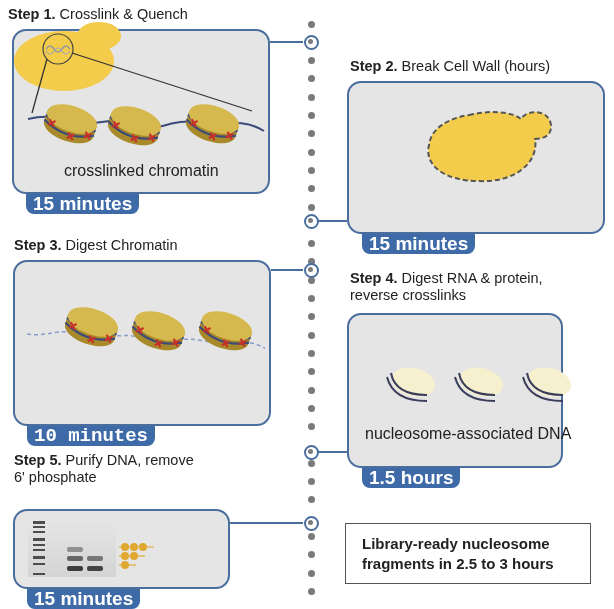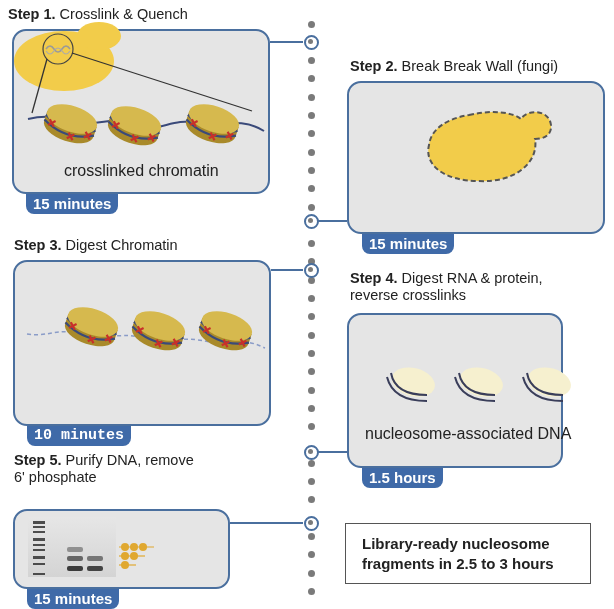--- a/index.html
+++ b/index.html
@@ -119,7 +119,7 @@
 
 <div class="abs step-title" style="left:350px;top:58px;">
   <b>Step 2.</b>
-  <span>Break Break Wall (fungi)</span>
+  <span>Break Cell Wall (hours)</span>
 </div>
 <div class="panel" style="left:347px;top:81px;width:258px;height:153px;">
   <svg width="258" height="153">

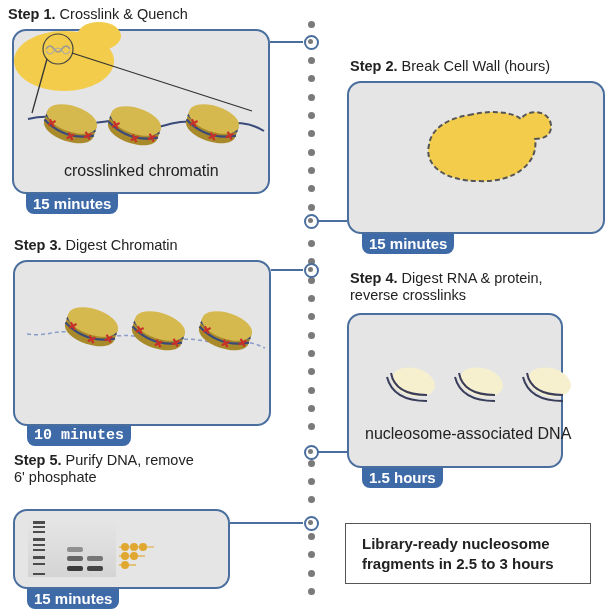--- a/index.html
+++ b/index.html
@@ -9,7 +9,7 @@
   .step-title { font-size:14.5px; line-height:17px; color:#222; }
   .step-title b { font-weight:bold; }
   .panel { position:absolute; border:2px solid #4a6f9e; border-radius:14px; background:#e5e5e5; box-sizing:border-box; }
-  .badge { position:absolute; background:#3f6aa8; color:#fff; font-weight:bold; font-size:15px;
+  .badge { position:absolute; background:#3f6aa8; color:#fff; font-weight:bold; font-size:19px;
            line-height:20px; padding:0 7px; border-radius:0 0 8px 8px; box-sizing:border-box; }
   .caption { position:absolute; font-size:16px; color:#222; white-space:nowrap; }
   .dot { position:absolute; width:7px; height:7px; border-radius:50%; background:#7a7a7a; }

